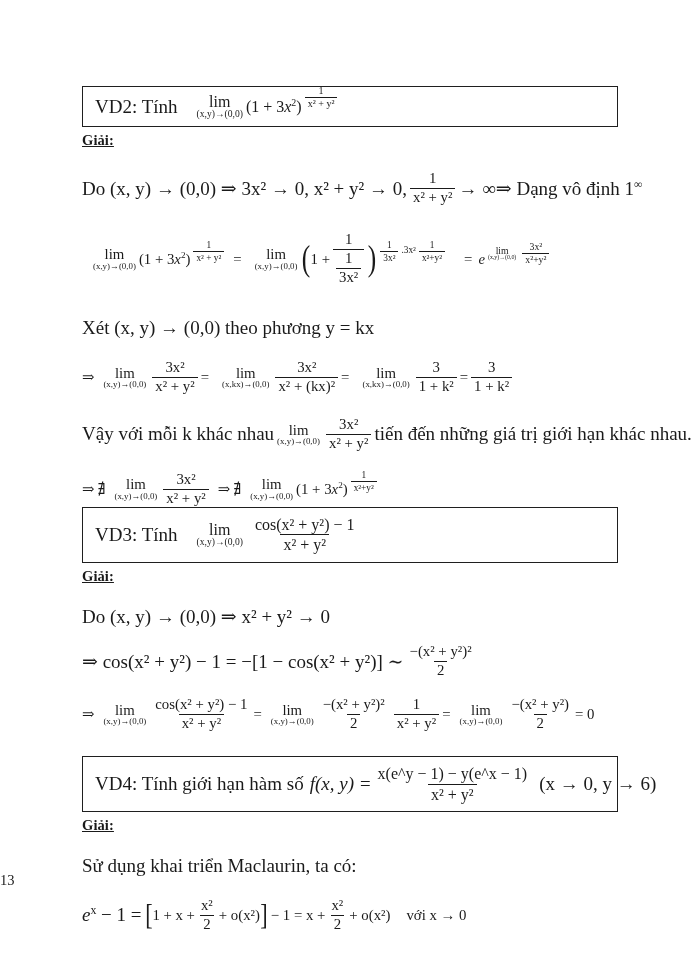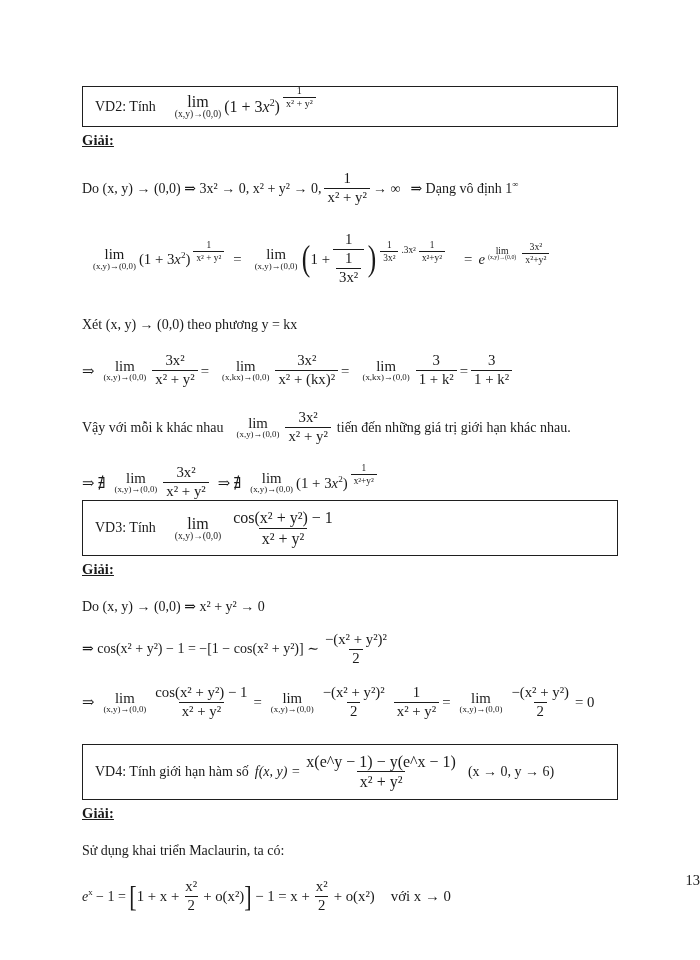--- a/index.html
+++ b/index.html
@@ -58,7 +58,7 @@
     flex-wrap: nowrap;
     white-space: nowrap;
   }
-  .txt { font-size: 14px; }
+  .txt { font-size: 19px; }
   .mi { font-style: italic; }
   .sp3 { display:inline-block; width:3px; }
   .sp6 { display:inline-block; width:6px; }

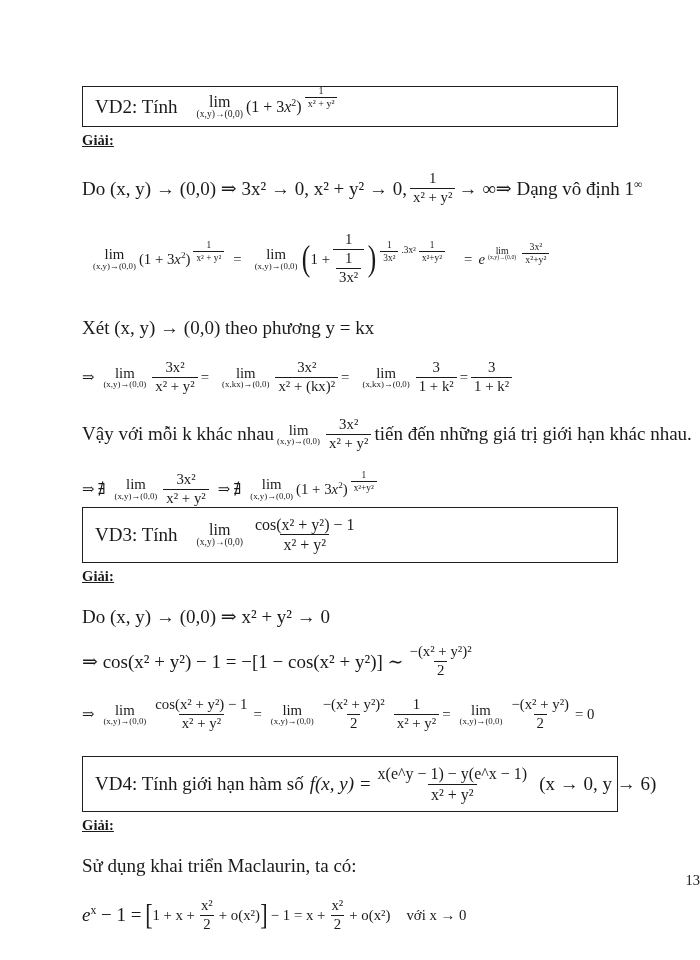--- a/index.html
+++ b/index.html
@@ -137,7 +137,7 @@
     left: 0;
     top: 872px;
     width: 700px;
-    text-align: right;
+    text-align: left;
     font-size: 14.5px;
   }
 </style>

